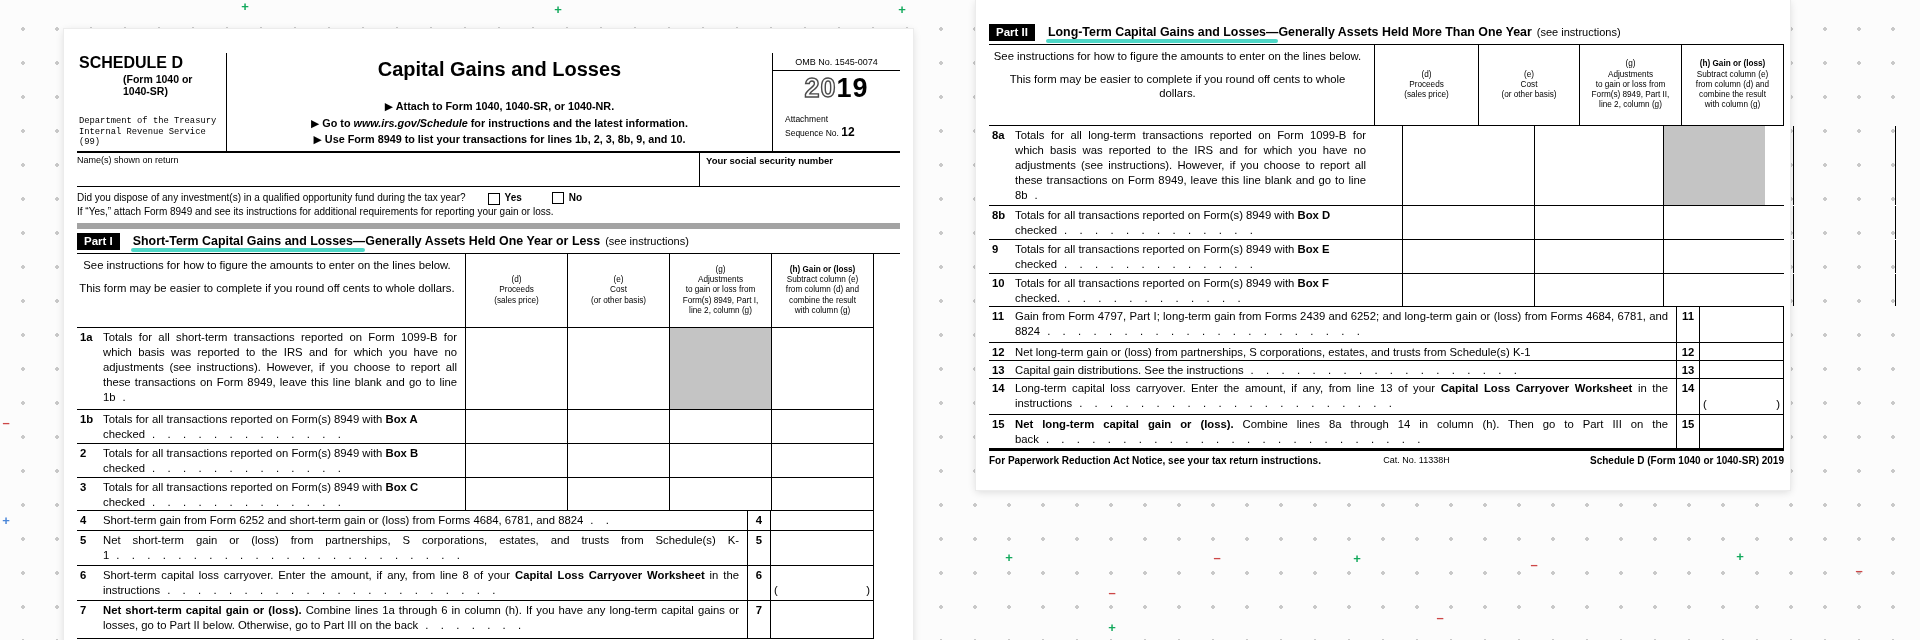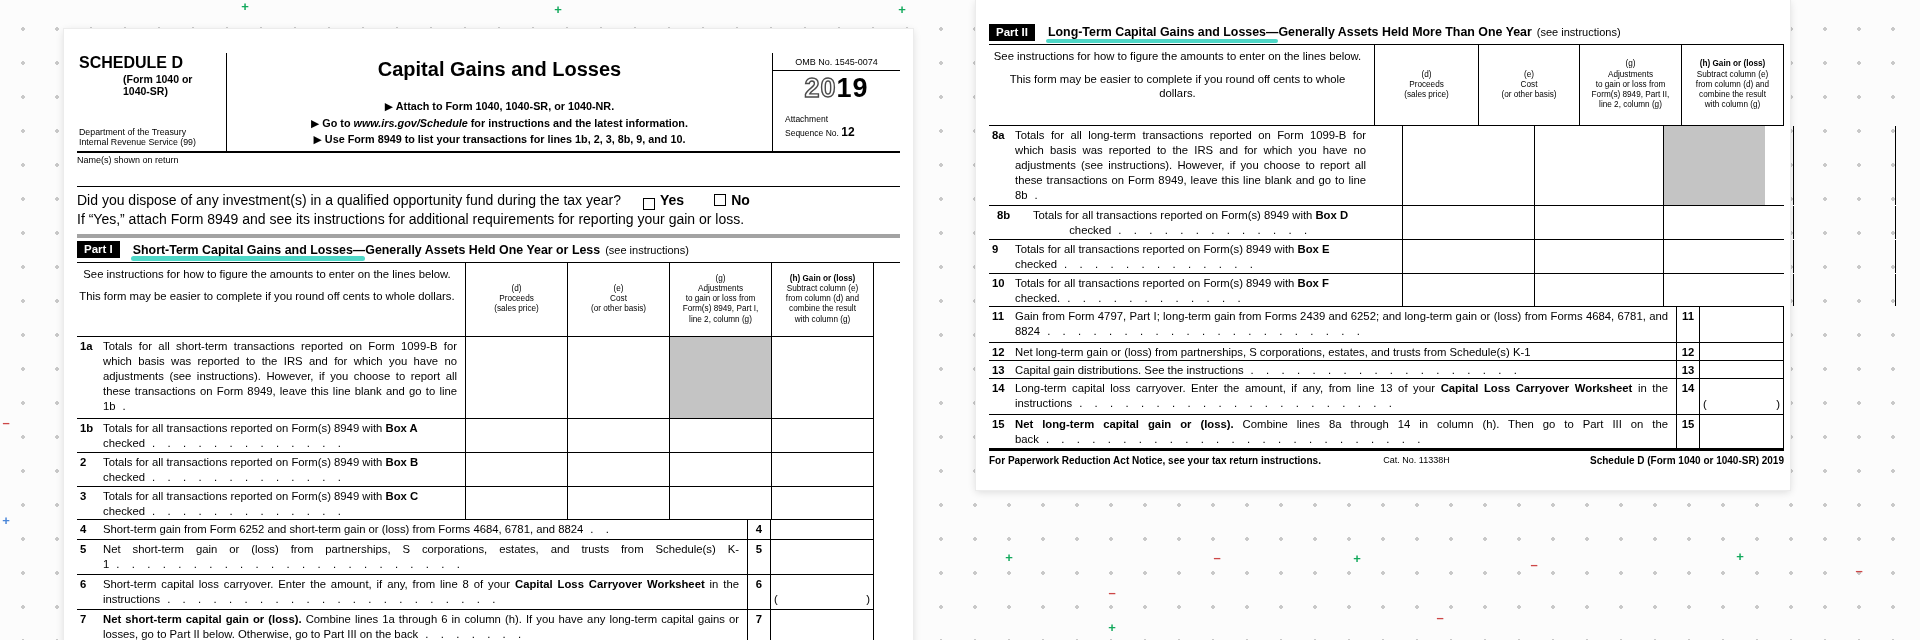--- a/index.html
+++ b/index.html
@@ -21,7 +21,7 @@
   .hleft{border-right:1.5px solid #000;display:flex;flex-direction:column;padding:1px 4px 3px 2px;}
   .sched{font-size:16px;font-weight:bold;}
   .formno{font-size:10.5px;font-weight:bold;margin-top:1px;padding-left:44px;}
-  .dept{margin-top:auto;font-size:8.8px;line-height:1.2;}
+  .dept{margin-top:auto;font-size:8.8px;line-height:1.2;font-family:Liberation Mono, monospace;}
   .hmid{display:flex;flex-direction:column;text-align:center;padding-top:5px;}
   .ftitle{font-size:20px;font-weight:bold;margin:0;}
   .attachlines{margin-top:auto;padding-bottom:4px;}

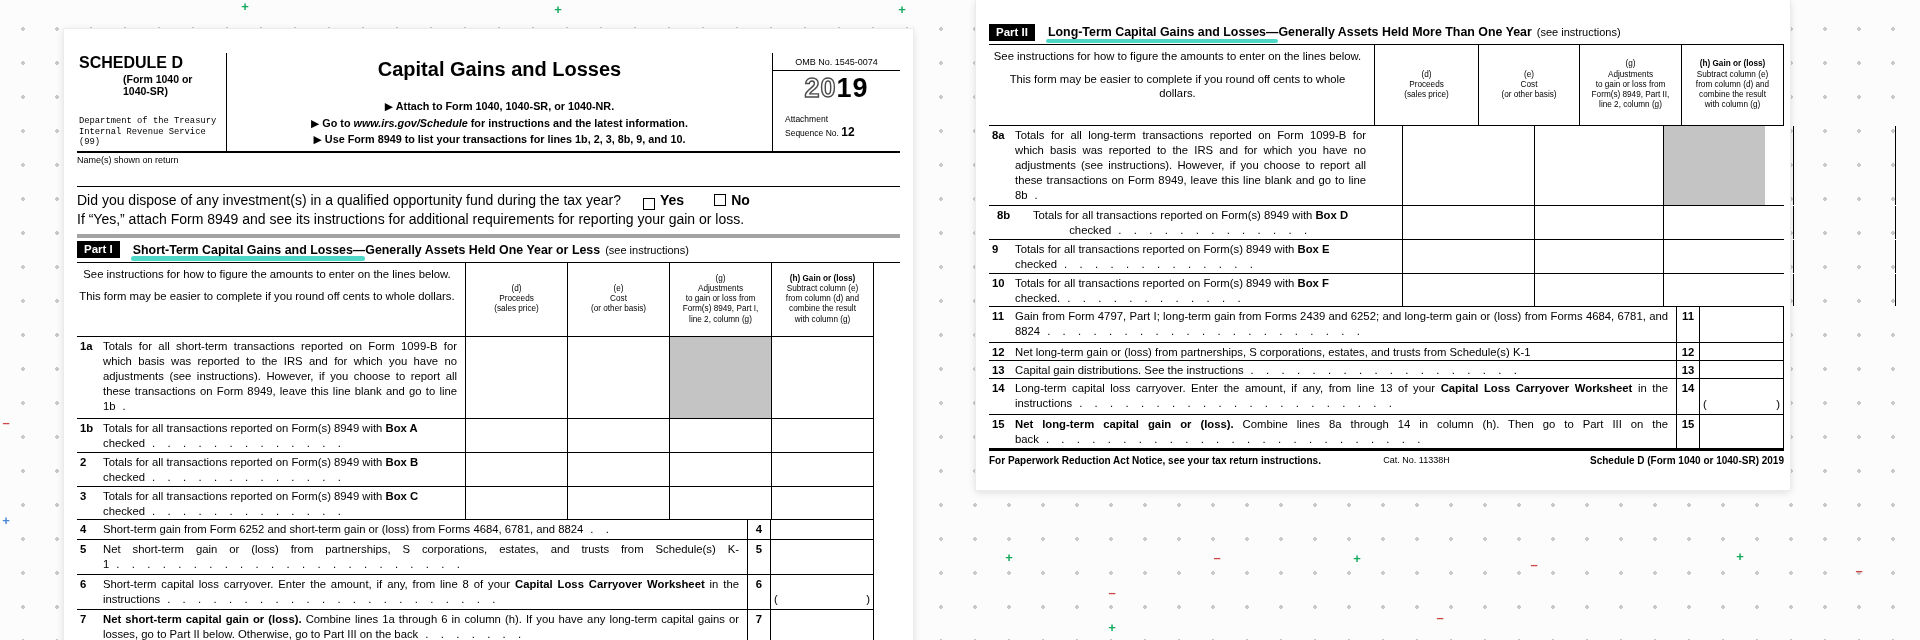--- a/index.html
+++ b/index.html
@@ -139,6 +139,7 @@
 
     <div class="namerow">
       <div class="ncell"><span>Name(s) shown on return</span></div>
+      <div class="scell"><span>Your social security number</span></div>
     </div>
 
     <div class="qrow">

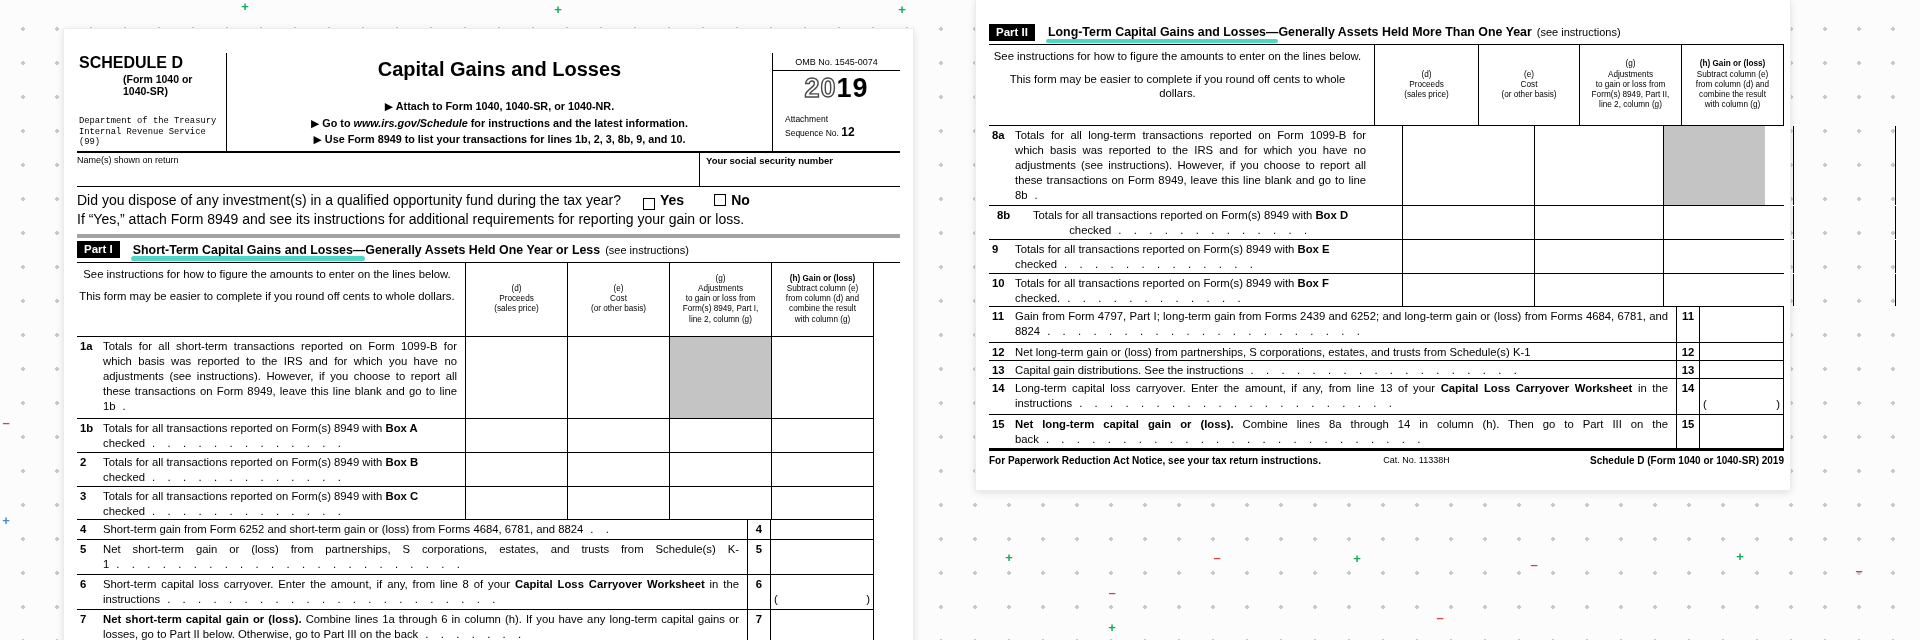--- a/index.html
+++ b/index.html
@@ -37,7 +37,7 @@
   .namerow{display:grid;grid-template-columns:1fr 201px;border-bottom:1px solid #000;height:33px;font-size:9px;}
   .ncell{padding-top:2px;}
   .scell{border-left:1px solid #000;padding:2px 0 0 6px;font-weight:bold;font-size:9.5px;}
-  .qrow{border-bottom:4px solid #a3a3a3;padding:4px 0 5px;font-size:14px;line-height:1.35;}
+  .qrow{border-bottom:6px solid #a3a3a3;padding:4px 0 5px;font-size:10px;line-height:1.35;}
   .qline1{display:flex;align-items:center;}
   .chk{width:10px;height:10px;border:1px solid #000;display:inline-block;margin-right:5px;flex:none;}
   .yesgrp{margin-left:22px;display:flex;align-items:flex-end;}

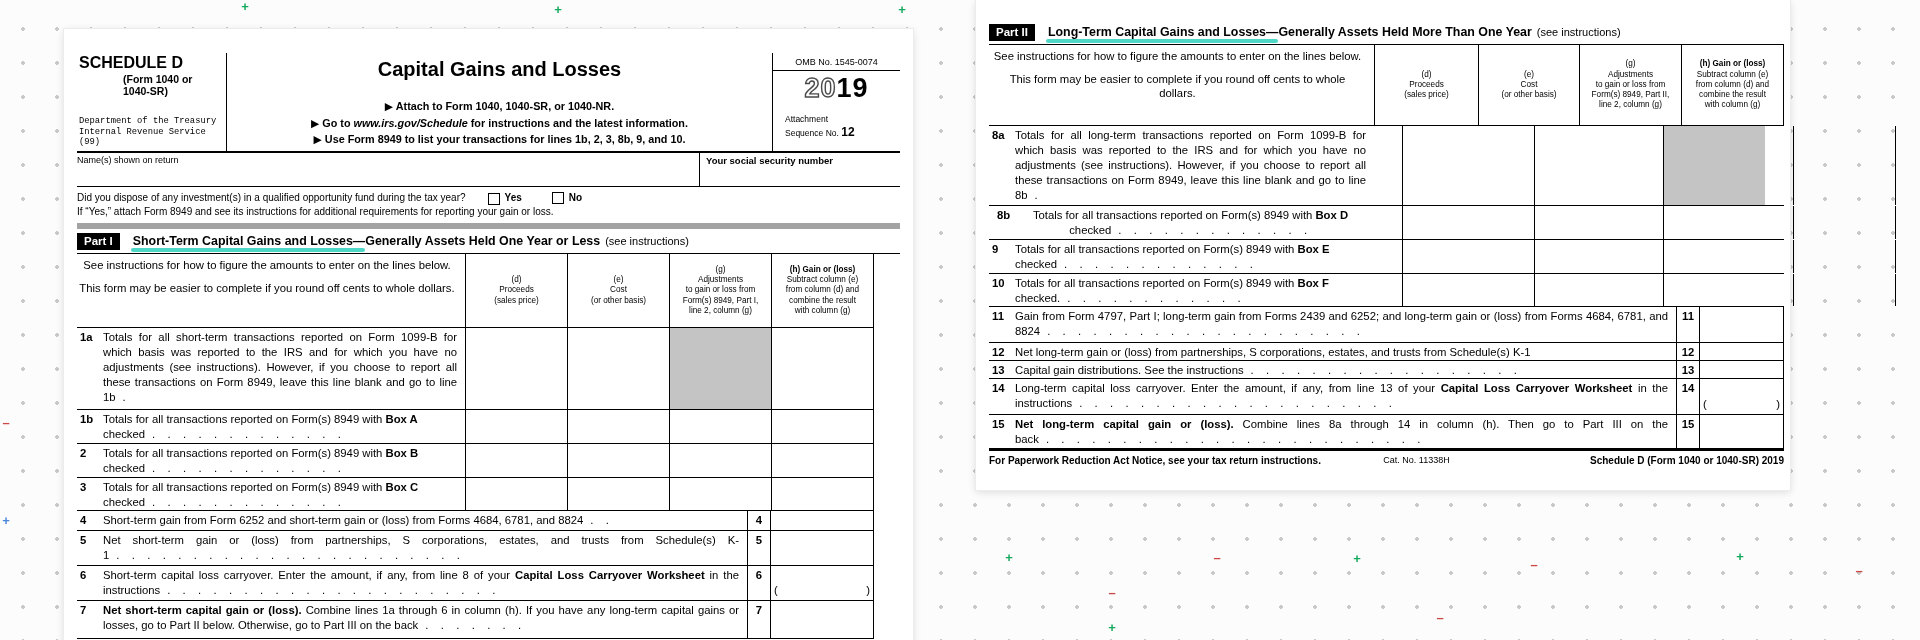--- a/index.html
+++ b/index.html
@@ -305,7 +305,7 @@
             <div class="cell amt shade"></div>
             <div class="cell amt last"></div>
           </div>
-          <div class="trow w4" style="height: 34px; text-align: center;">
+          <div class="trow w4" style="height: 34px;">
             <div class="cell desc">
               <span class="no">8b</span>
               <div class="txt"><span>Totals for all transactions reported on Form(s) 8949 with </span><span class="b">Box D</span><span> checked</span><span class="dots">. . . . . . . . . . . . .</span></div>

